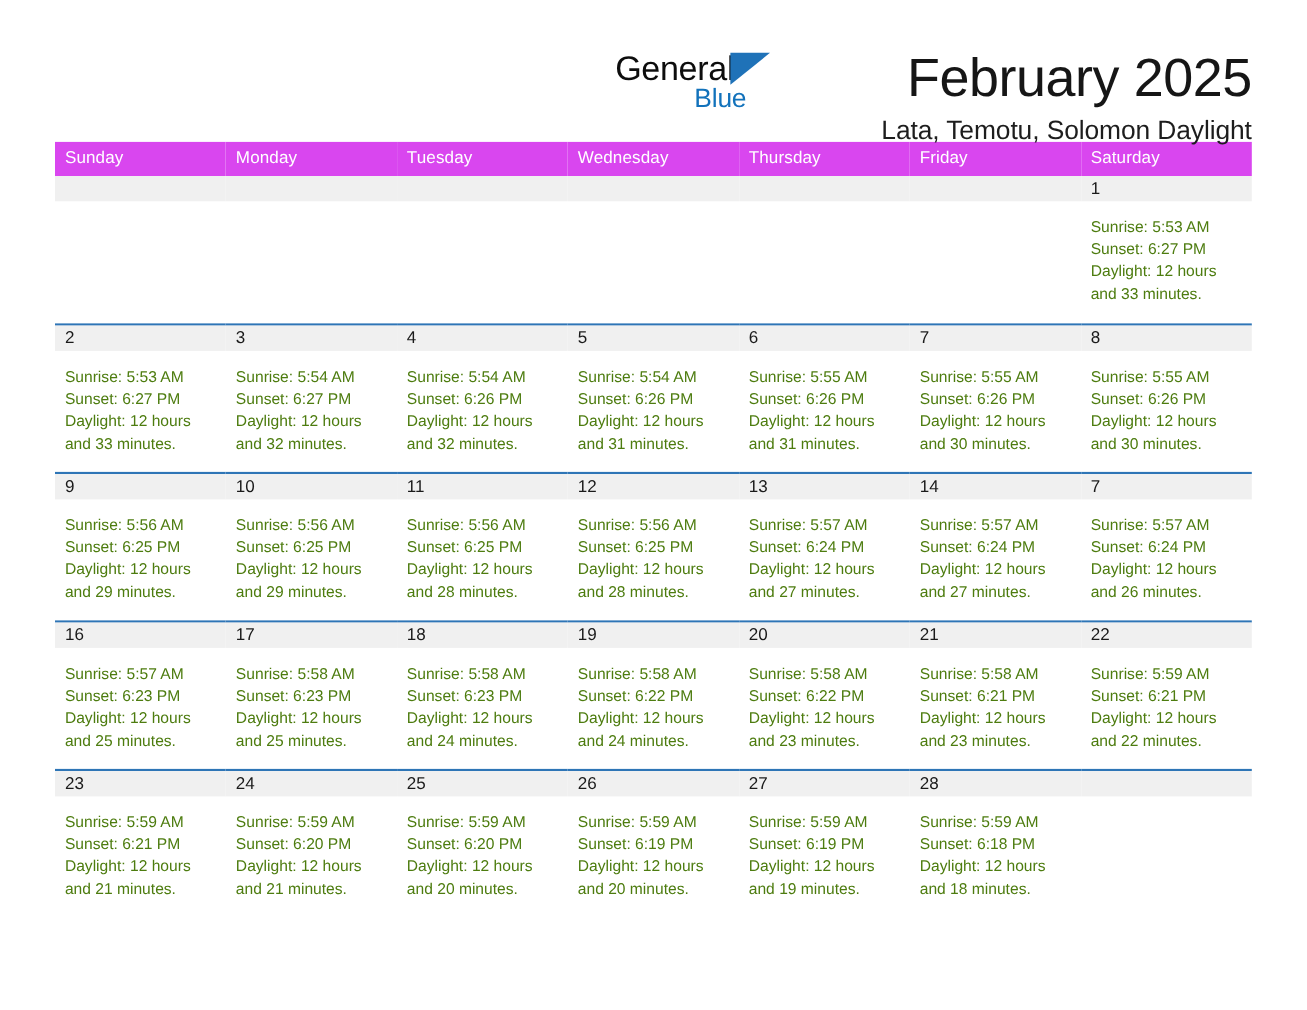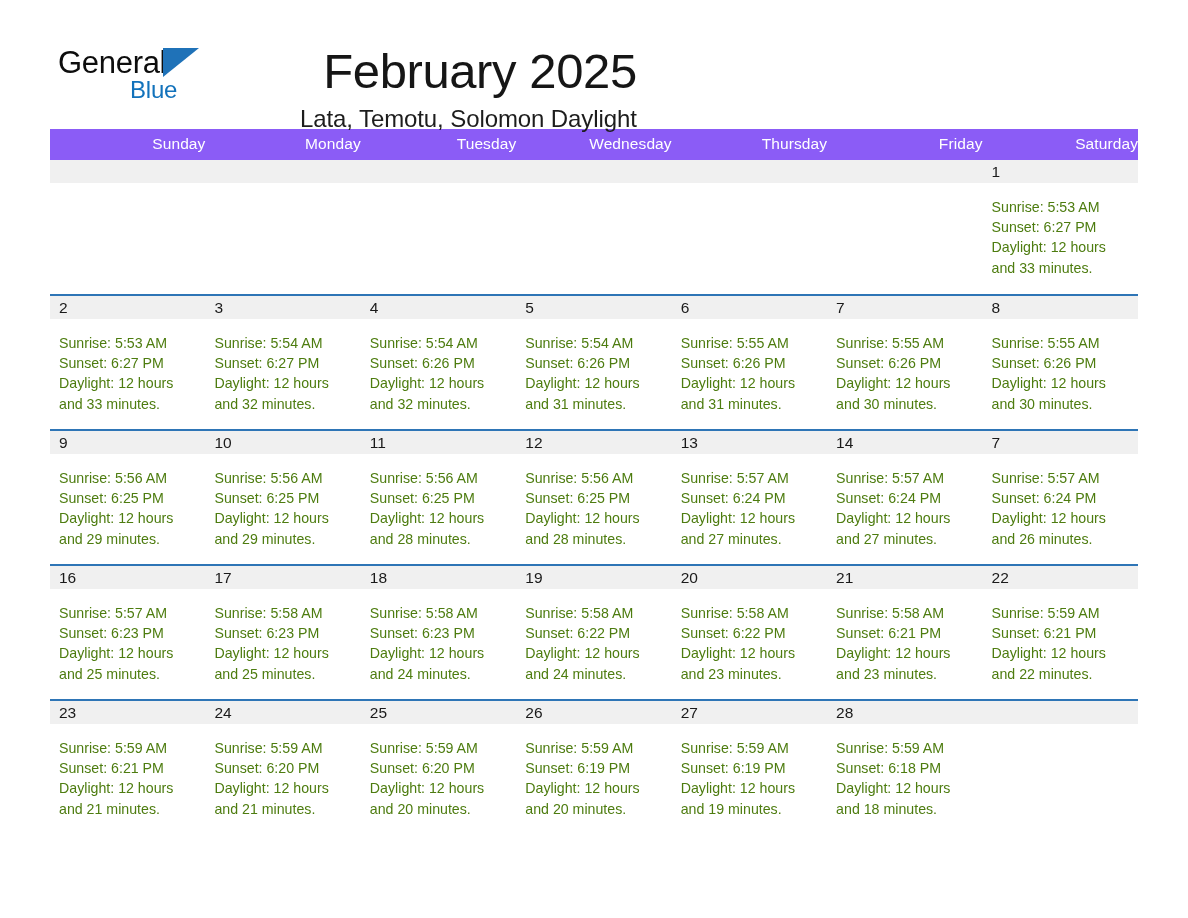--- a/index.html
+++ b/index.html
@@ -26,7 +26,7 @@
   .header {
     display: flex;
     align-items: flex-start;
-    justify-content: flex-start;
+    justify-content: flex-end;
     padding-top: 44px;
     height: 114px;
   }

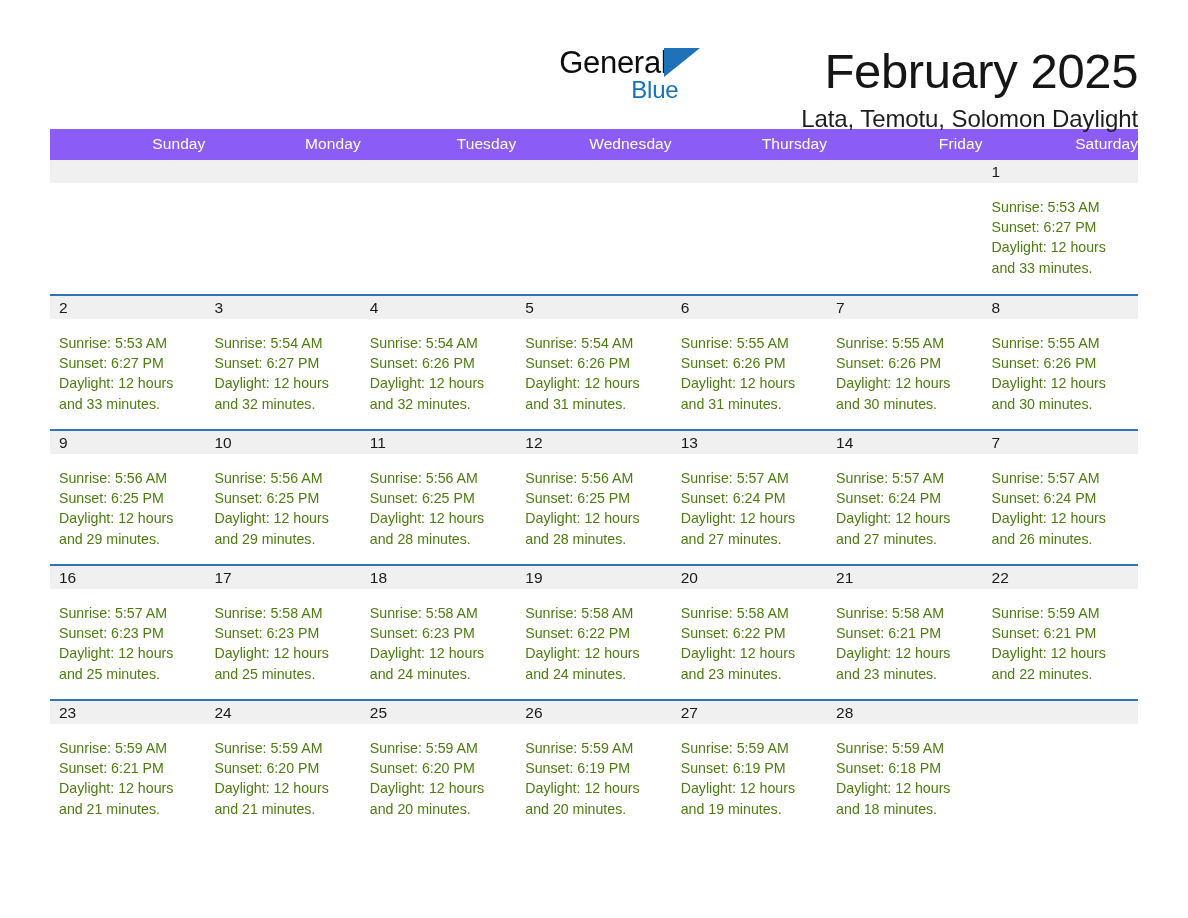--- a/index.html
+++ b/index.html
@@ -92,11 +92,11 @@
     margin-top: 15px;
   }
   .calendar th {
-    background: #8b5cf6;
+    background: #d946ef;
     color: #ffffff;
     font-weight: normal;
     font-size: 15.5px;
-    text-align: right;
+    text-align: left;
     padding: 6px 0 7px 9px;
     height: 29px;
     letter-spacing: 0.1px;

